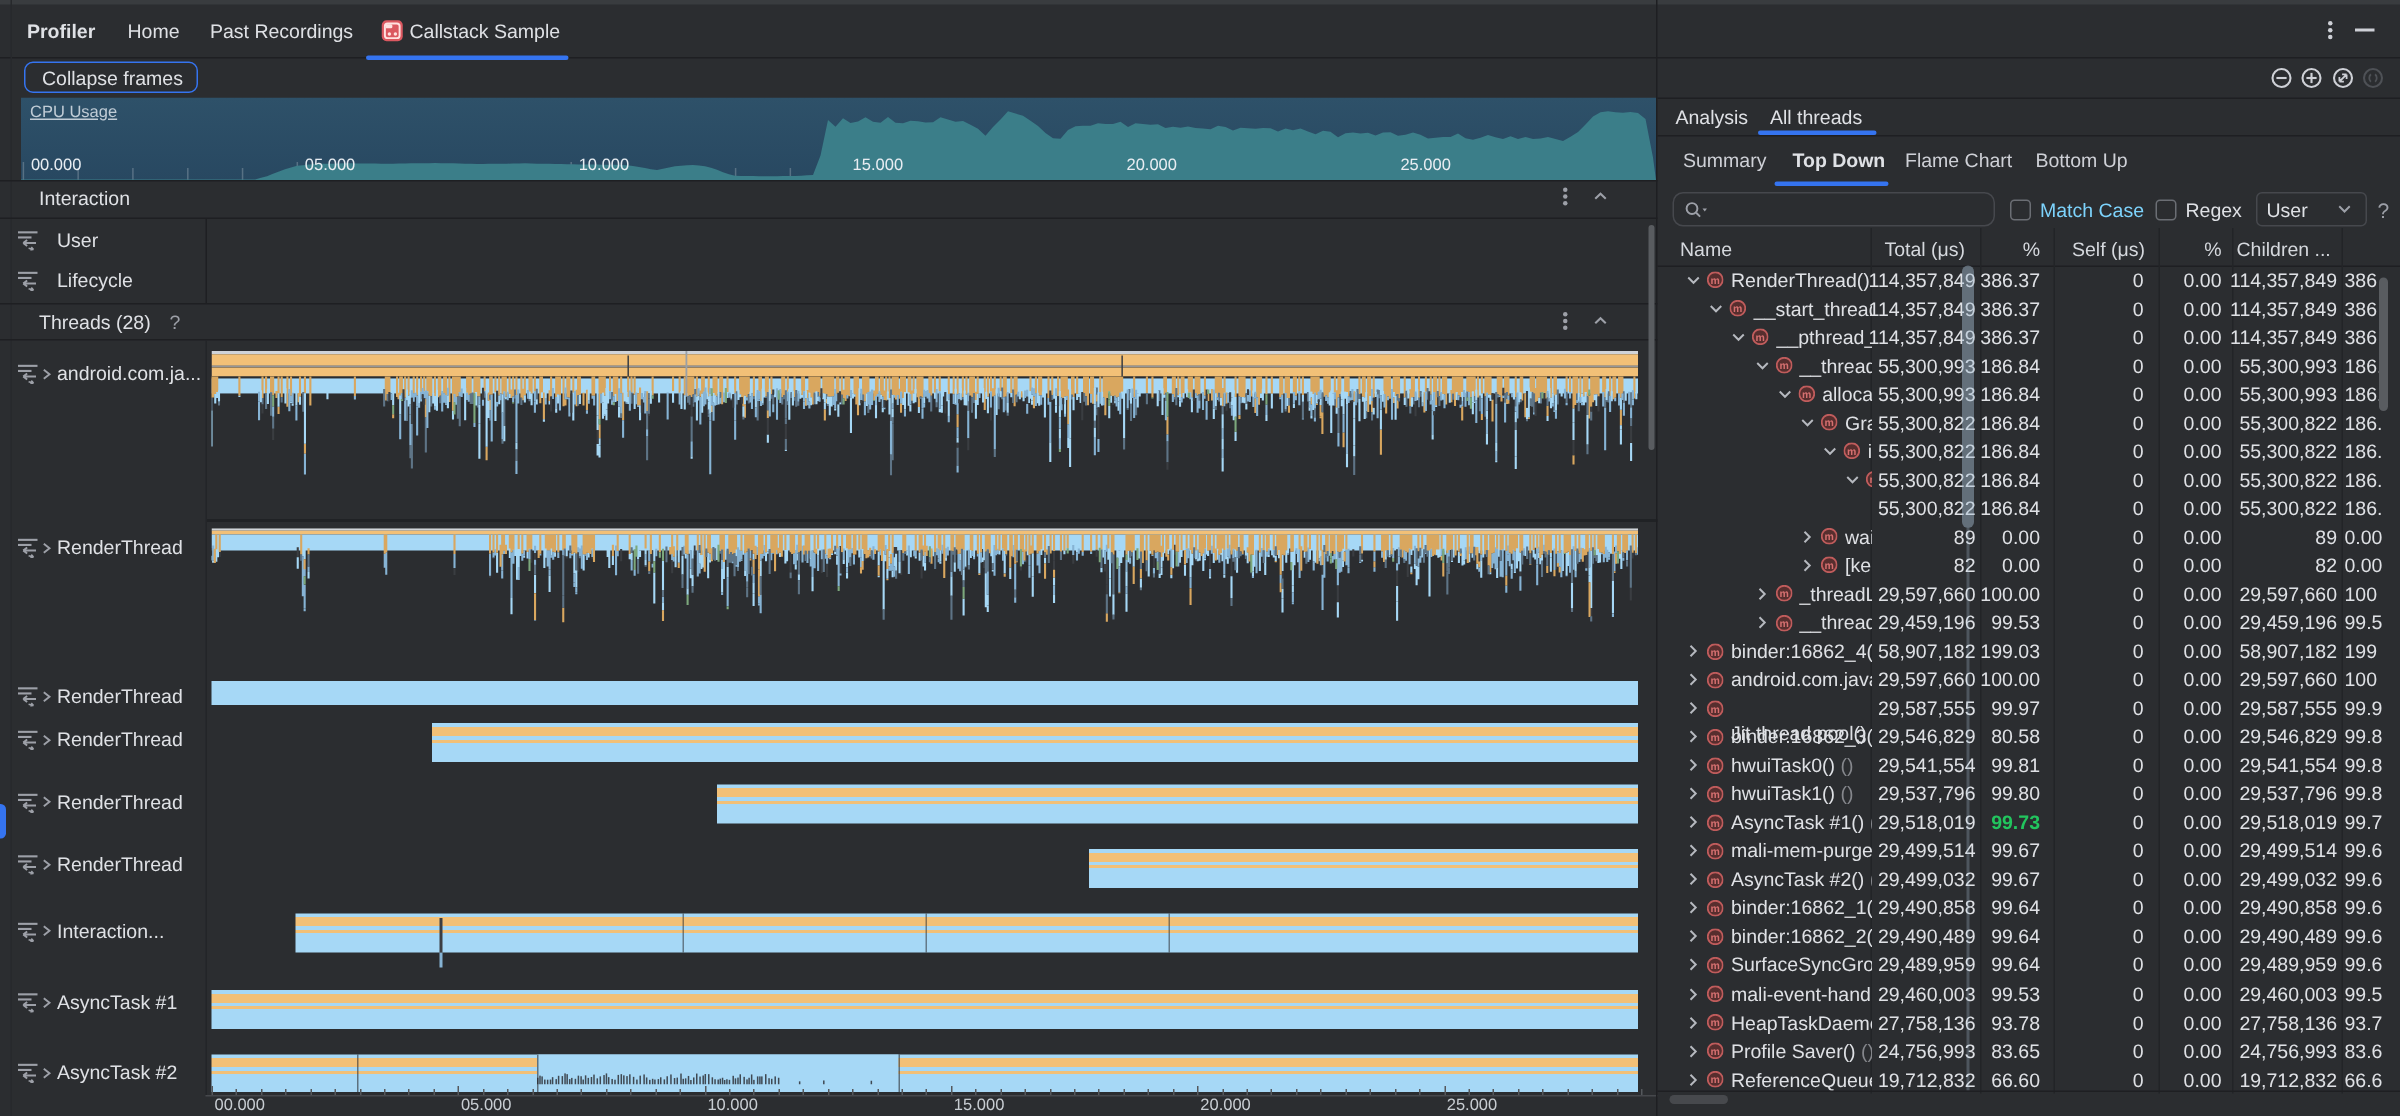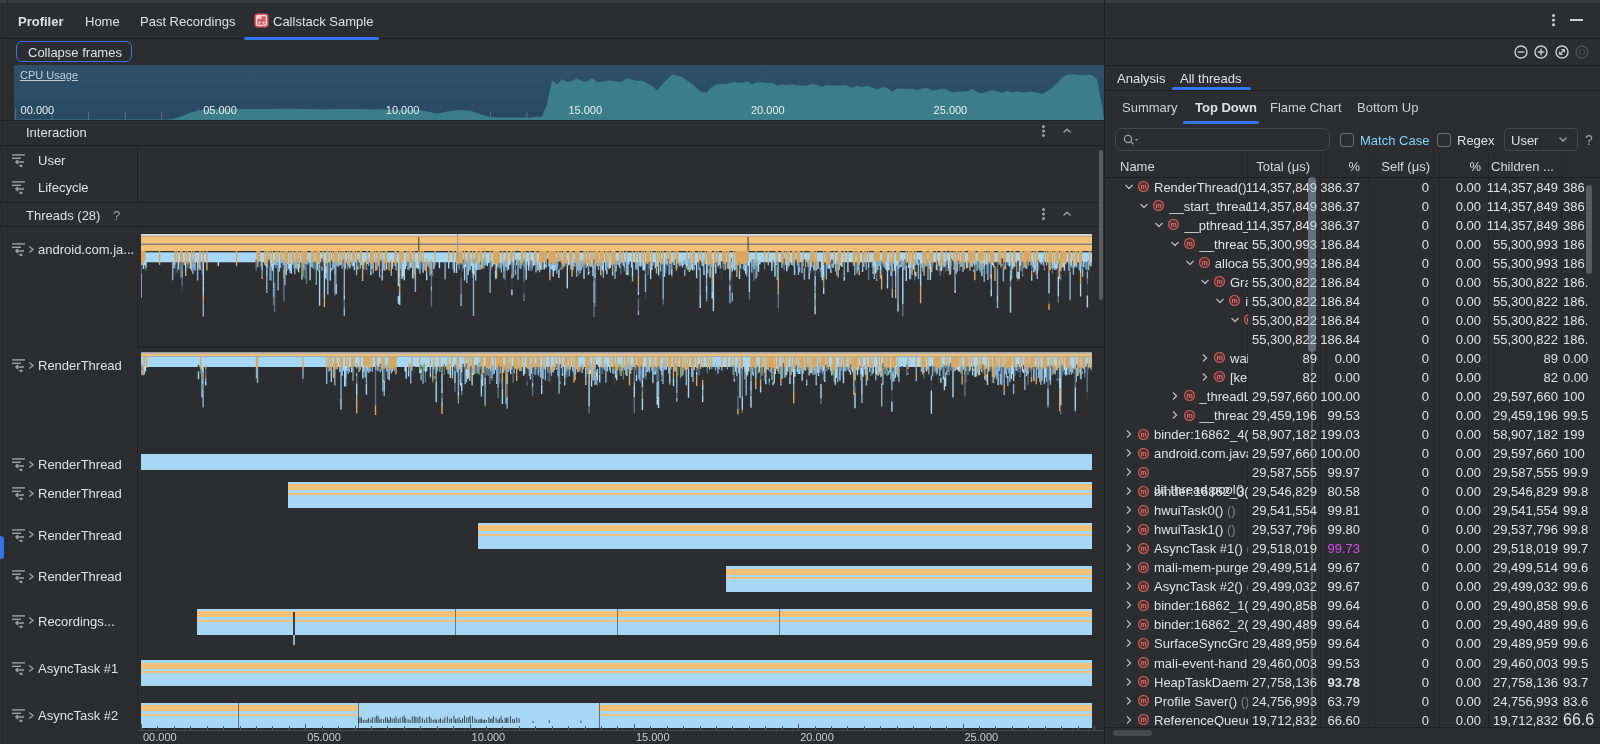--- a/index.html
+++ b/index.html
@@ -795,7 +795,7 @@
 <div class="t" style="right:42px;top:529.24px;transform:translateY(-50%);font-size:13px;color:#dfe1e5;font-weight:400;">29,537,796</div>
 <div class="t" style="left:1563px;top:529.24px;transform:translateY(-50%);font-size:13px;color:#dfe1e5;font-weight:400;">99.8</div>
 <div class="t" style="right:283px;top:548.28px;transform:translateY(-50%);font-size:13px;color:#dfe1e5;font-weight:400;">29,518,019</div>
-<div class="t" style="right:240px;top:548.28px;transform:translateY(-50%);font-size:13px;color:#d946ef;font-weight:400;">99.73</div>
+<div class="t" style="right:240px;top:548.28px;transform:translateY(-50%);font-size:13px;color:#22c55e;font-weight:700;">99.73</div>
 <div class="t" style="right:171px;top:548.28px;transform:translateY(-50%);font-size:13px;color:#dfe1e5;font-weight:400;">0</div>
 <div class="t" style="right:119px;top:548.28px;transform:translateY(-50%);font-size:13px;color:#dfe1e5;font-weight:400;">0.00</div>
 <div class="t" style="right:42px;top:548.28px;transform:translateY(-50%);font-size:13px;color:#dfe1e5;font-weight:400;">29,518,019</div>

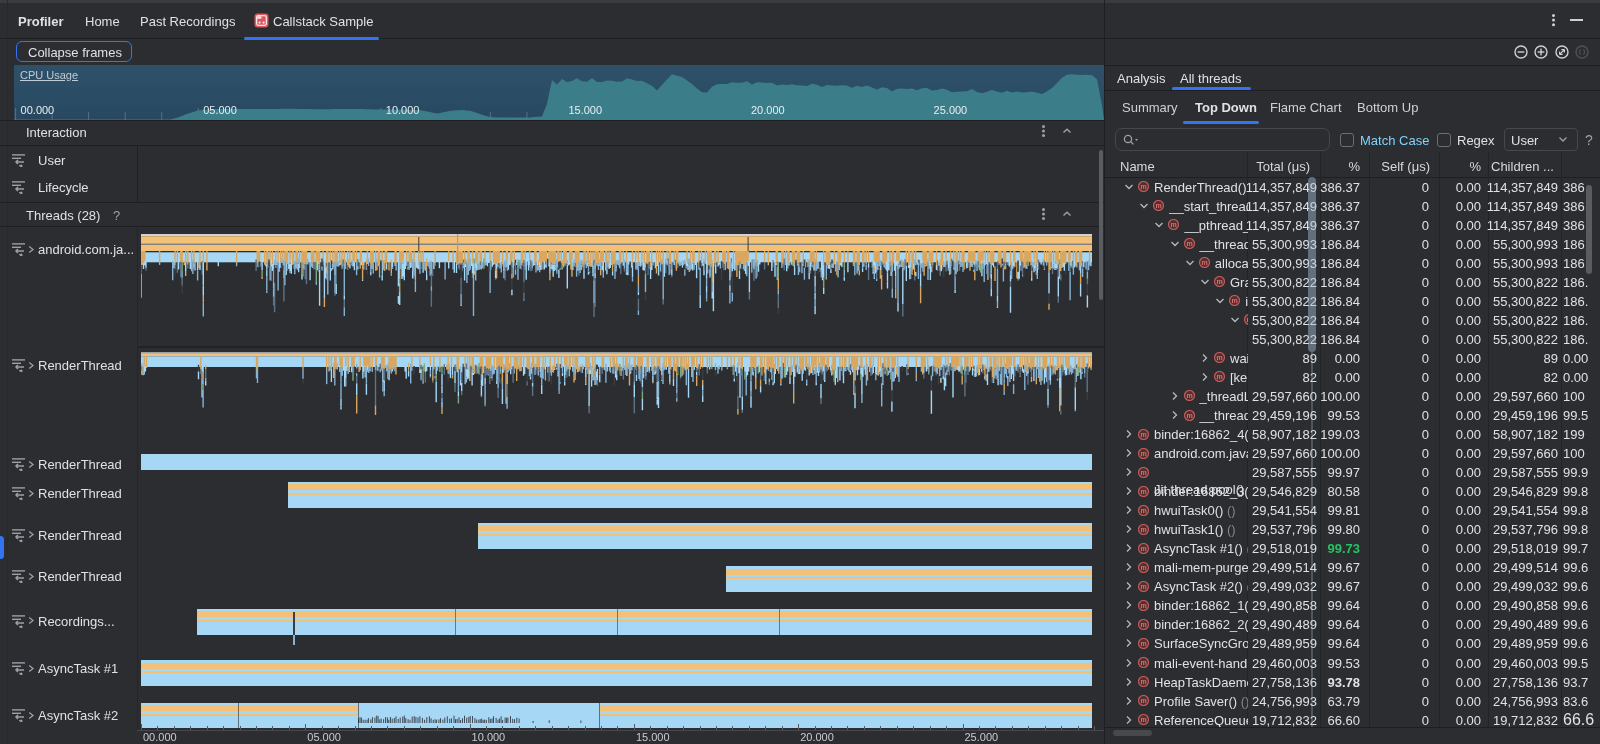--- a/index.html
+++ b/index.html
@@ -191,7 +191,7 @@
 <svg class="abs" style="left:27px;top:616.0px" width="8" height="9" viewBox="0 0 8 9">
     <path d="M2.2 1.5 L6 4.5 L2.2 7.5" stroke="#9da0a8" stroke-width="1.3" fill="none"></path>
   </svg>
-<div class="t" style="left:38px;top:620.5px;transform:translateY(-50%);font-size:13px;color:#dfe1e5;font-weight:400;">Recordings...</div>
+<div class="t" style="left:38px;top:620.5px;transform:translateY(-50%);font-size:13px;color:#dfe1e5;font-weight:400;">Interaction...</div>
 <svg class="abs" style="left:11px;top:661px" width="16" height="14" viewBox="0 0 16 14">
 <rect x="1" y="1.2" width="13" height="1.4" fill="#9da0a8"></rect>
 <rect x="1" y="4.6" width="9" height="1.4" fill="#9da0a8"></rect>

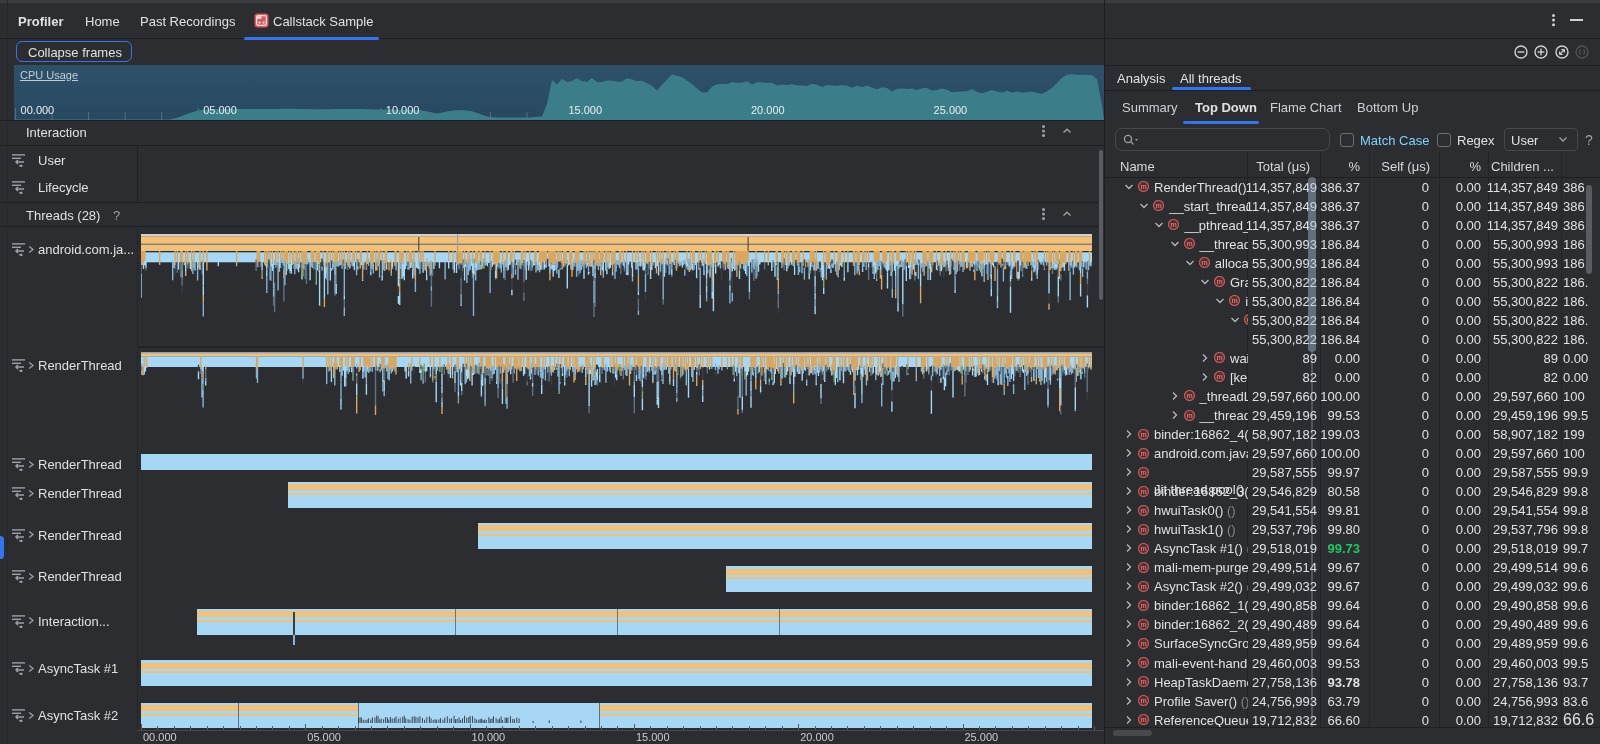--- a/index.html
+++ b/index.html
@@ -837,7 +837,7 @@
 <div class="t" style="right:42px;top:662.52px;transform:translateY(-50%);font-size:13px;color:#dfe1e5;font-weight:400;">29,460,003</div>
 <div class="t" style="left:1563px;top:662.52px;transform:translateY(-50%);font-size:13px;color:#dfe1e5;font-weight:400;">99.5</div>
 <div class="t" style="right:283px;top:681.56px;transform:translateY(-50%);font-size:13px;color:#dfe1e5;font-weight:400;">27,758,136</div>
-<div class="t" style="right:240px;top:681.56px;transform:translateY(-50%);font-size:13px;color:#dfe1e5;font-weight:700;">93.78</div>
+<div class="t" style="right:240px;top:681.56px;transform:translateY(-50%);font-size:13px;color:#dfe1e5;font-weight:400;">93.78</div>
 <div class="t" style="right:171px;top:681.56px;transform:translateY(-50%);font-size:13px;color:#dfe1e5;font-weight:400;">0</div>
 <div class="t" style="right:119px;top:681.56px;transform:translateY(-50%);font-size:13px;color:#dfe1e5;font-weight:400;">0.00</div>
 <div class="t" style="right:42px;top:681.56px;transform:translateY(-50%);font-size:13px;color:#dfe1e5;font-weight:400;">27,758,136</div>

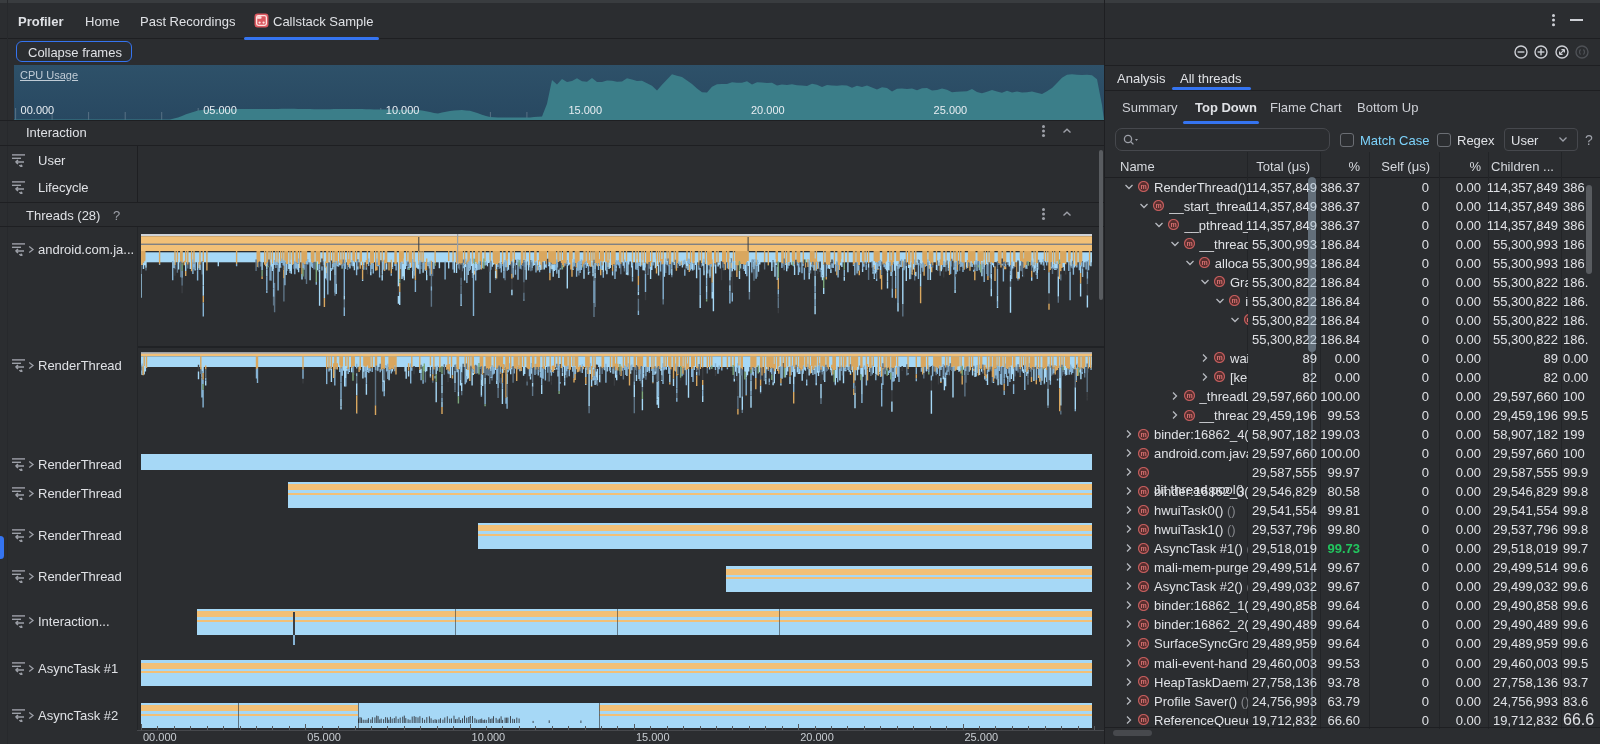--- a/index.html
+++ b/index.html
@@ -843,7 +843,7 @@
 <div class="t" style="right:42px;top:681.56px;transform:translateY(-50%);font-size:13px;color:#dfe1e5;font-weight:400;">27,758,136</div>
 <div class="t" style="left:1563px;top:681.56px;transform:translateY(-50%);font-size:13px;color:#dfe1e5;font-weight:400;">93.7</div>
 <div class="t" style="right:283px;top:700.5999999999999px;transform:translateY(-50%);font-size:13px;color:#dfe1e5;font-weight:400;">24,756,993</div>
-<div class="t" style="right:240px;top:700.5999999999999px;transform:translateY(-50%);font-size:13px;color:#dfe1e5;font-weight:400;">63.79</div>
+<div class="t" style="right:240px;top:700.5999999999999px;transform:translateY(-50%);font-size:13px;color:#dfe1e5;font-weight:400;">83.65</div>
 <div class="t" style="right:171px;top:700.5999999999999px;transform:translateY(-50%);font-size:13px;color:#dfe1e5;font-weight:400;">0</div>
 <div class="t" style="right:119px;top:700.5999999999999px;transform:translateY(-50%);font-size:13px;color:#dfe1e5;font-weight:400;">0.00</div>
 <div class="t" style="right:42px;top:700.5999999999999px;transform:translateY(-50%);font-size:13px;color:#dfe1e5;font-weight:400;">24,756,993</div>

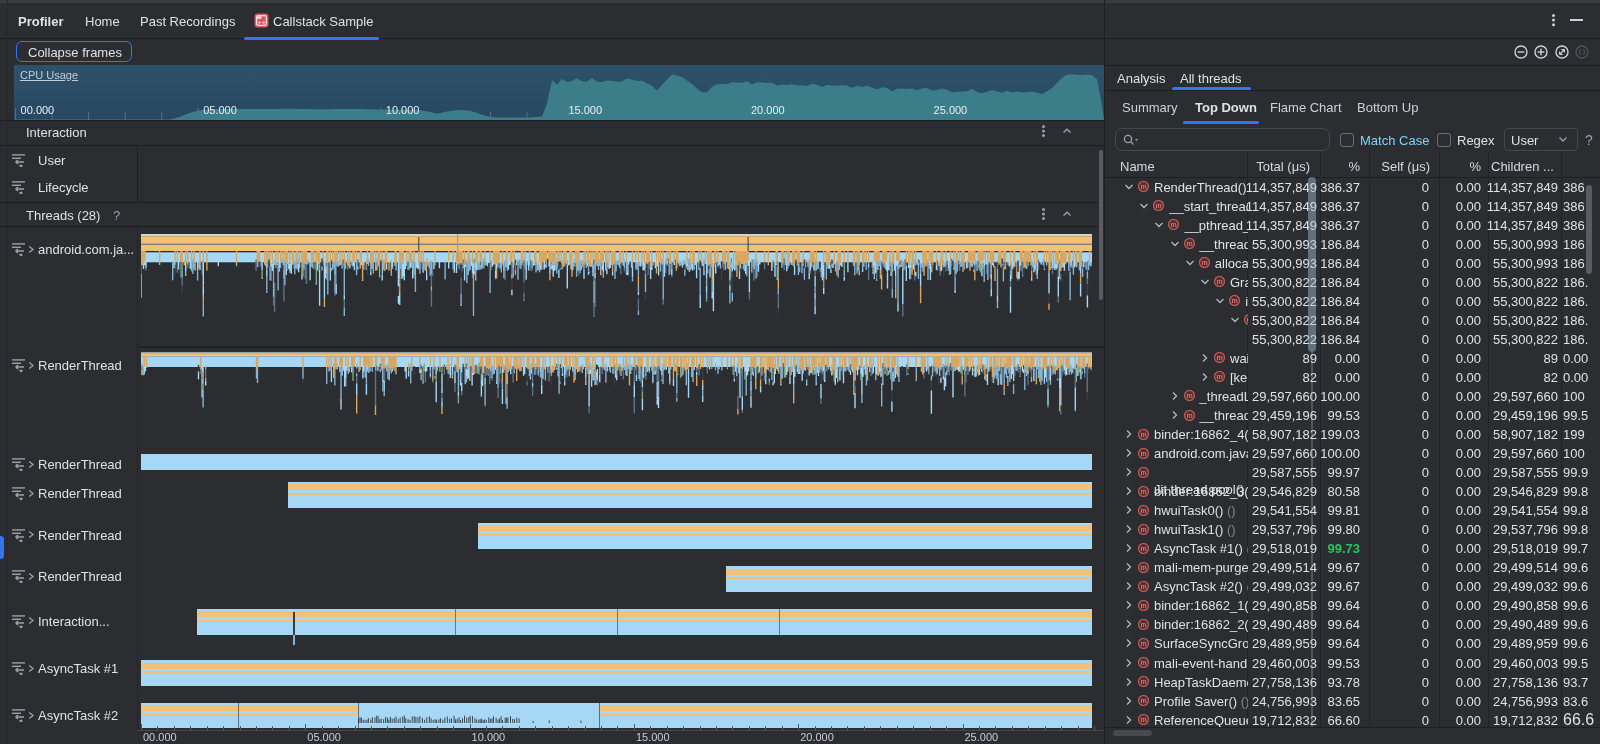--- a/index.html
+++ b/index.html
@@ -853,7 +853,7 @@
 <div class="t" style="right:171px;top:719.64px;transform:translateY(-50%);font-size:13px;color:#dfe1e5;font-weight:400;">0</div>
 <div class="t" style="right:119px;top:719.64px;transform:translateY(-50%);font-size:13px;color:#dfe1e5;font-weight:400;">0.00</div>
 <div class="t" style="right:42px;top:719.64px;transform:translateY(-50%);font-size:13px;color:#dfe1e5;font-weight:400;">19,712,832</div>
-<div class="t" style="left:1563px;top:719.64px;transform:translateY(-50%);font-size:16px;color:#dfe1e5;font-weight:400;">66.6</div>
+<div class="t" style="left:1563px;top:719.64px;transform:translateY(-50%);font-size:13px;color:#dfe1e5;font-weight:400;">66.6</div>
 <div class="abs" style="left:1308px;top:177px;width:8px;height:175px;background:rgba(168,192,212,0.45);border-radius:4px"></div>
 <div class="abs" style="left:1311px;top:352px;width:2px;height:375px;background:rgba(170,195,215,0.28)"></div>
 <div class="abs" style="left:1586px;top:185px;width:6px;height:89px;background:#595c60;border-radius:3px"></div>

